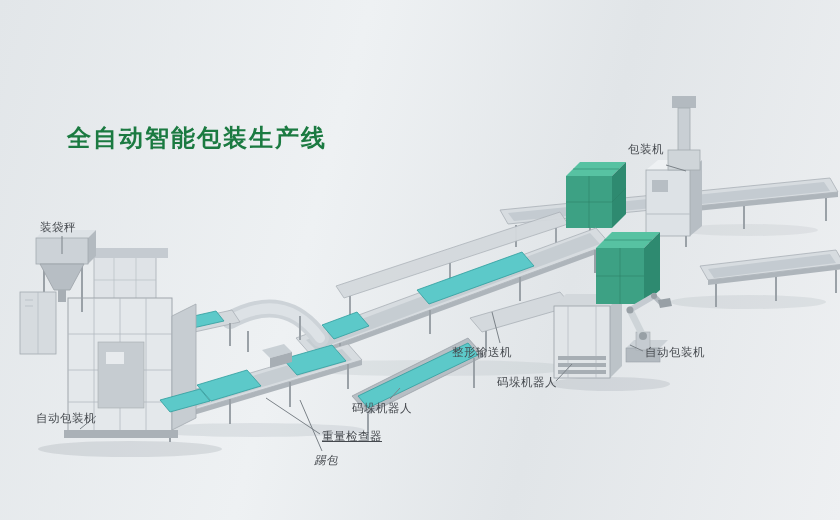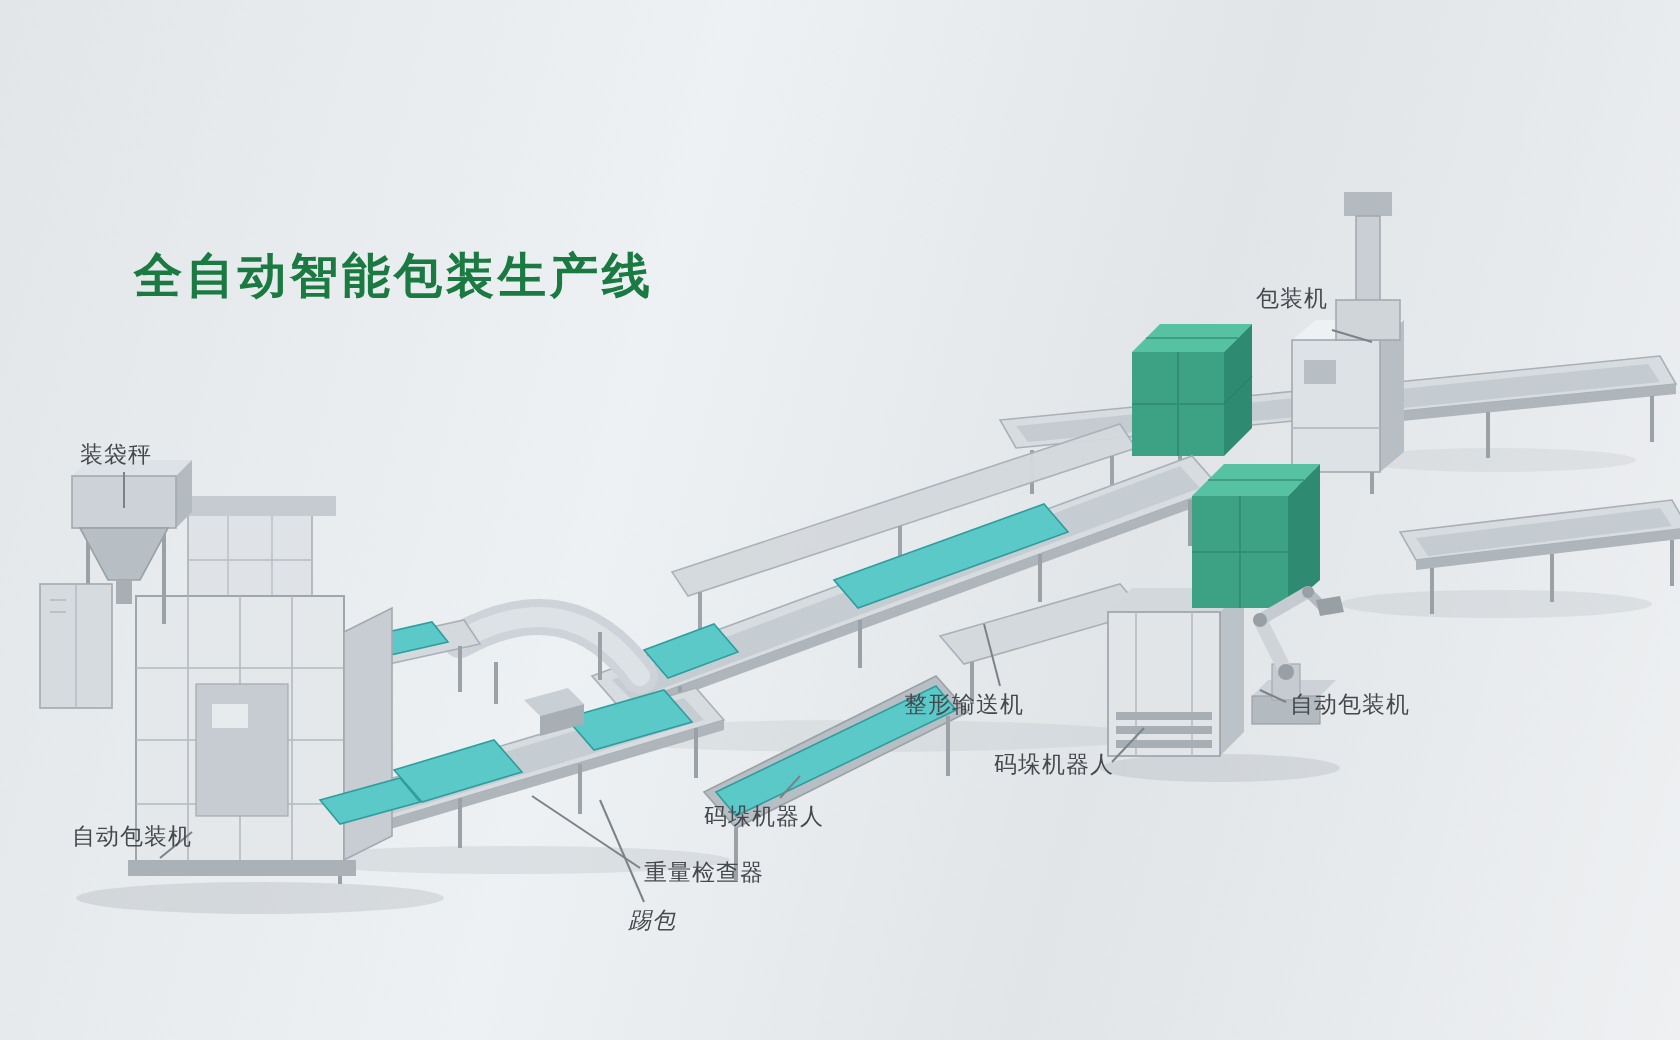--- a/index.html
+++ b/index.html
@@ -198,7 +198,7 @@
   <div class="mlabel" style="left:628px;top:142px;font-family:Liberation Serif, serif;">包装机</div>
   <div class="mlabel" style="left:36px;top:411px;">自动包装机</div>
   <div class="mlabel" style="left:314px;top:453px;font-style:italic;">踢包</div>
-  <div class="mlabel" style="left:322px;top:429px;">重量检查器</div>
+  <div class="mlabel" style="left:322px;top:429px;text-decoration:underline;">重量检查器</div>
   <div class="mlabel" style="left:352px;top:401px;">码垛机器人</div>
   <div class="mlabel" style="left:452px;top:345px;">整形输送机</div>
   <div class="mlabel" style="left:497px;top:375px;">码垛机器人</div>

